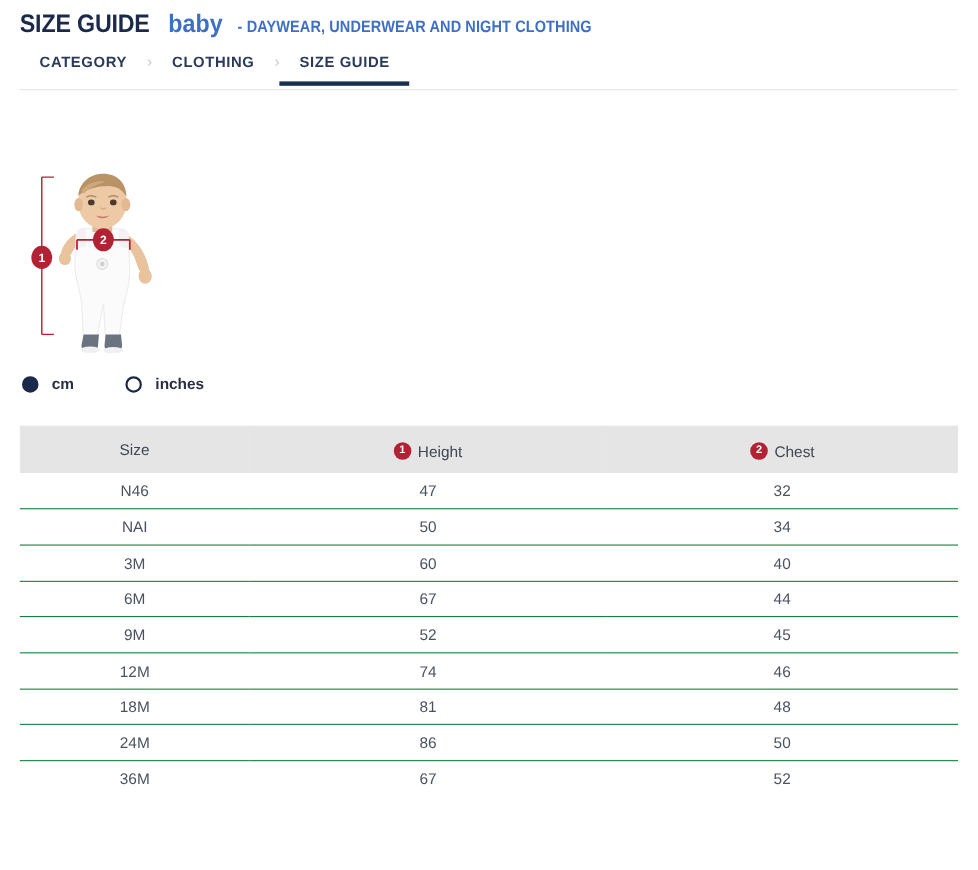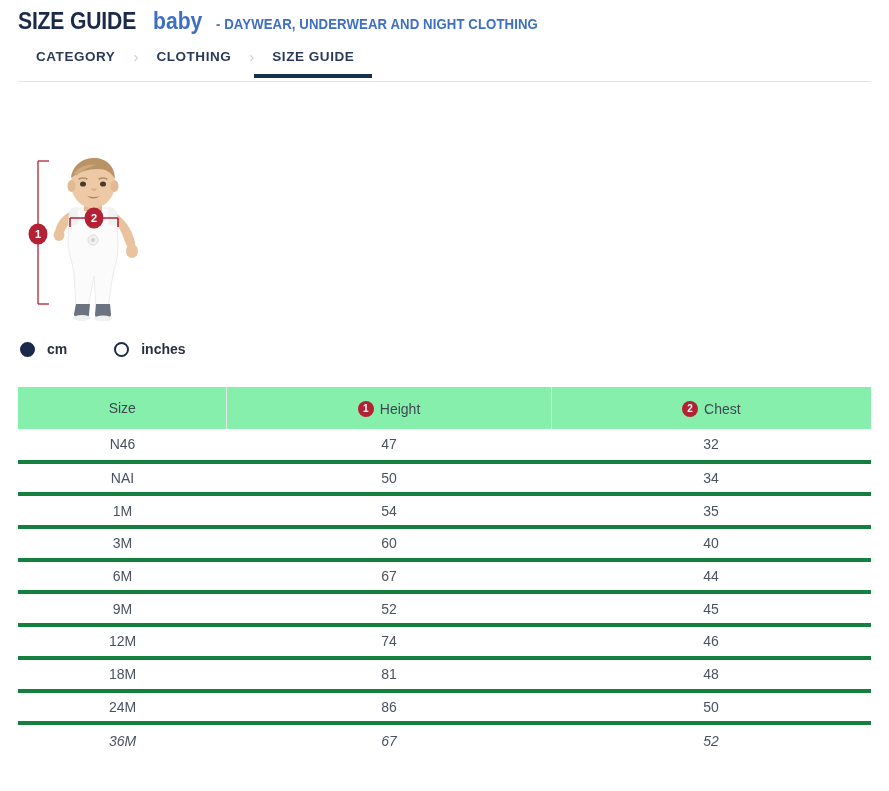--- a/index.html
+++ b/index.html
@@ -159,7 +159,7 @@
     table-layout: fixed;
   }
   table.size-table thead th {
-    background: #86efac;
+    background: #e5e5e5;
     font-size: 14px;
     font-weight: 400;
     color: #3f4754;

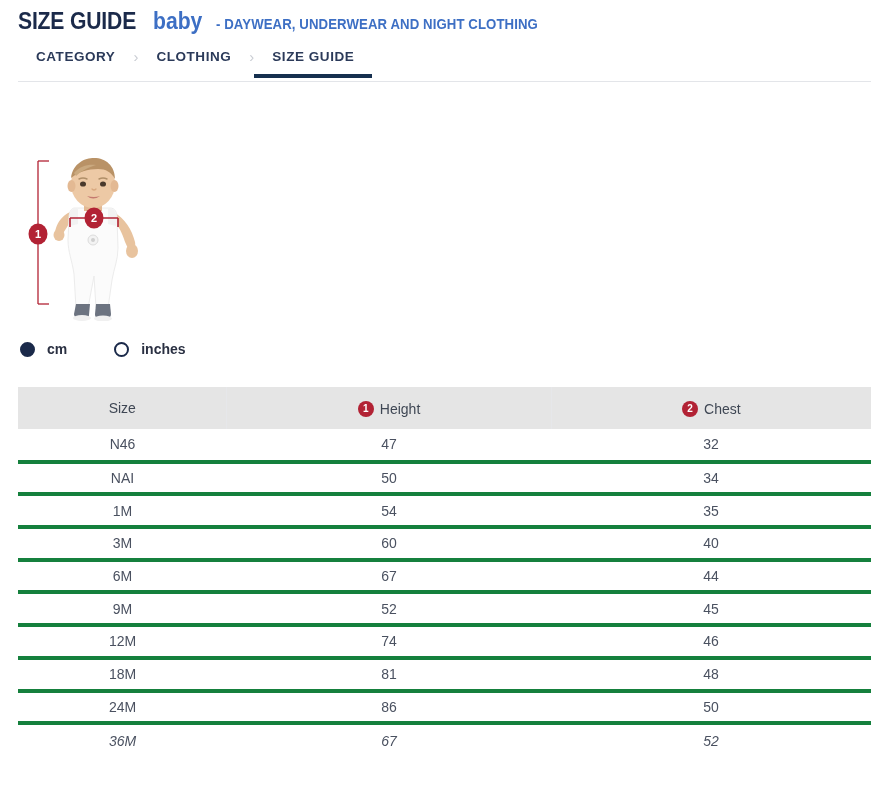--- a/index.html
+++ b/index.html
@@ -196,7 +196,7 @@
     text-align: center;
     padding: 0;
     height: 32.7px;
-    border-bottom: 4px solid #15803d;
+    border-bottom: 1px solid #15803d;
     vertical-align: middle;
   }
   table.size-table tbody tr:last-child td { border-bottom: none; font-style: italic; }

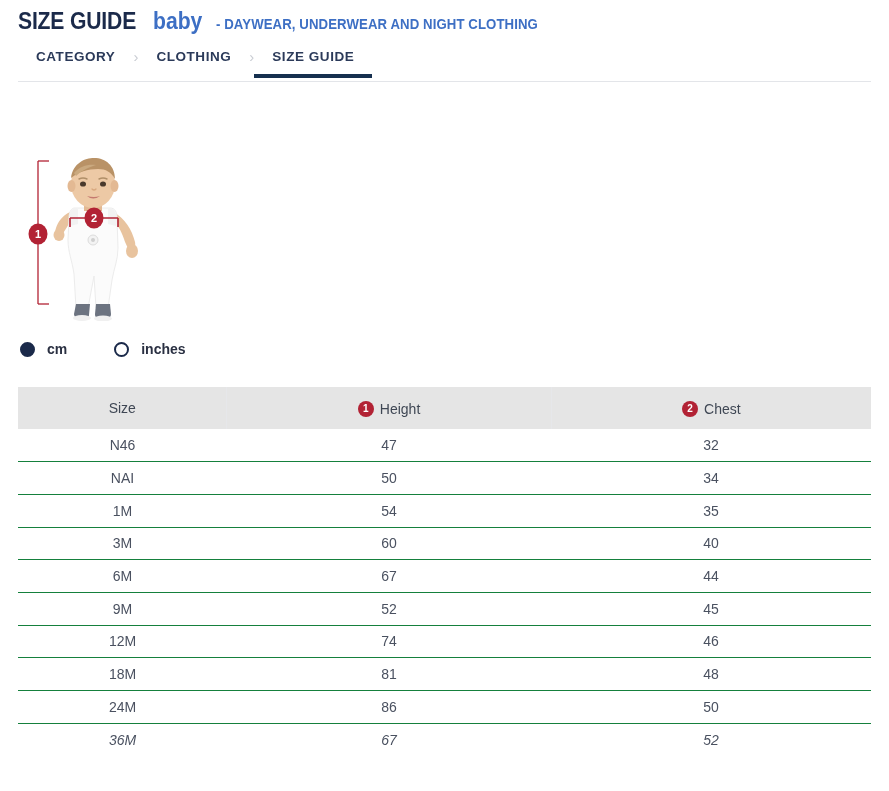--- a/index.html
+++ b/index.html
@@ -346,11 +346,6 @@
         <td>34</td>
       </tr>
       <tr>
-        <td>1M</td>
-        <td>54</td>
-        <td>35</td>
-      </tr>
-      <tr>
         <td>3M</td>
         <td>60</td>
         <td>40</td>

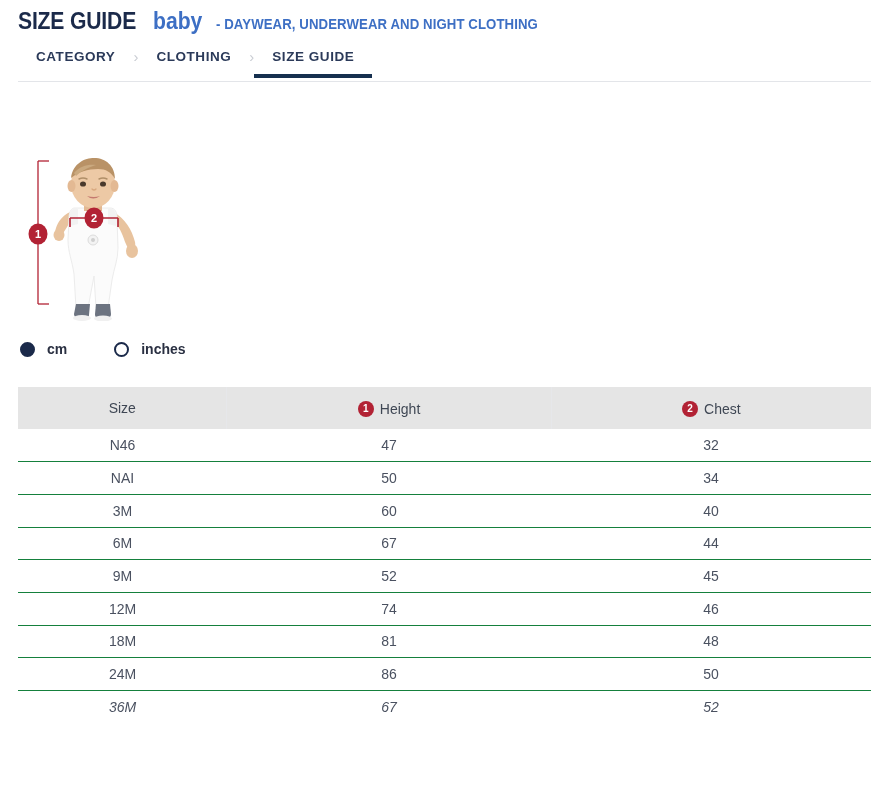--- a/index.html
+++ b/index.html
@@ -199,7 +199,7 @@
     border-bottom: 1px solid #15803d;
     vertical-align: middle;
   }
-  table.size-table tbody tr:last-child td { border-bottom: none; font-style: italic; }
+  table.size-table tbody tr:last-child td { border-bottom: none; }
 
   .col-size  { width: 24.5%; }
   .col-a     { width: 38%; }

